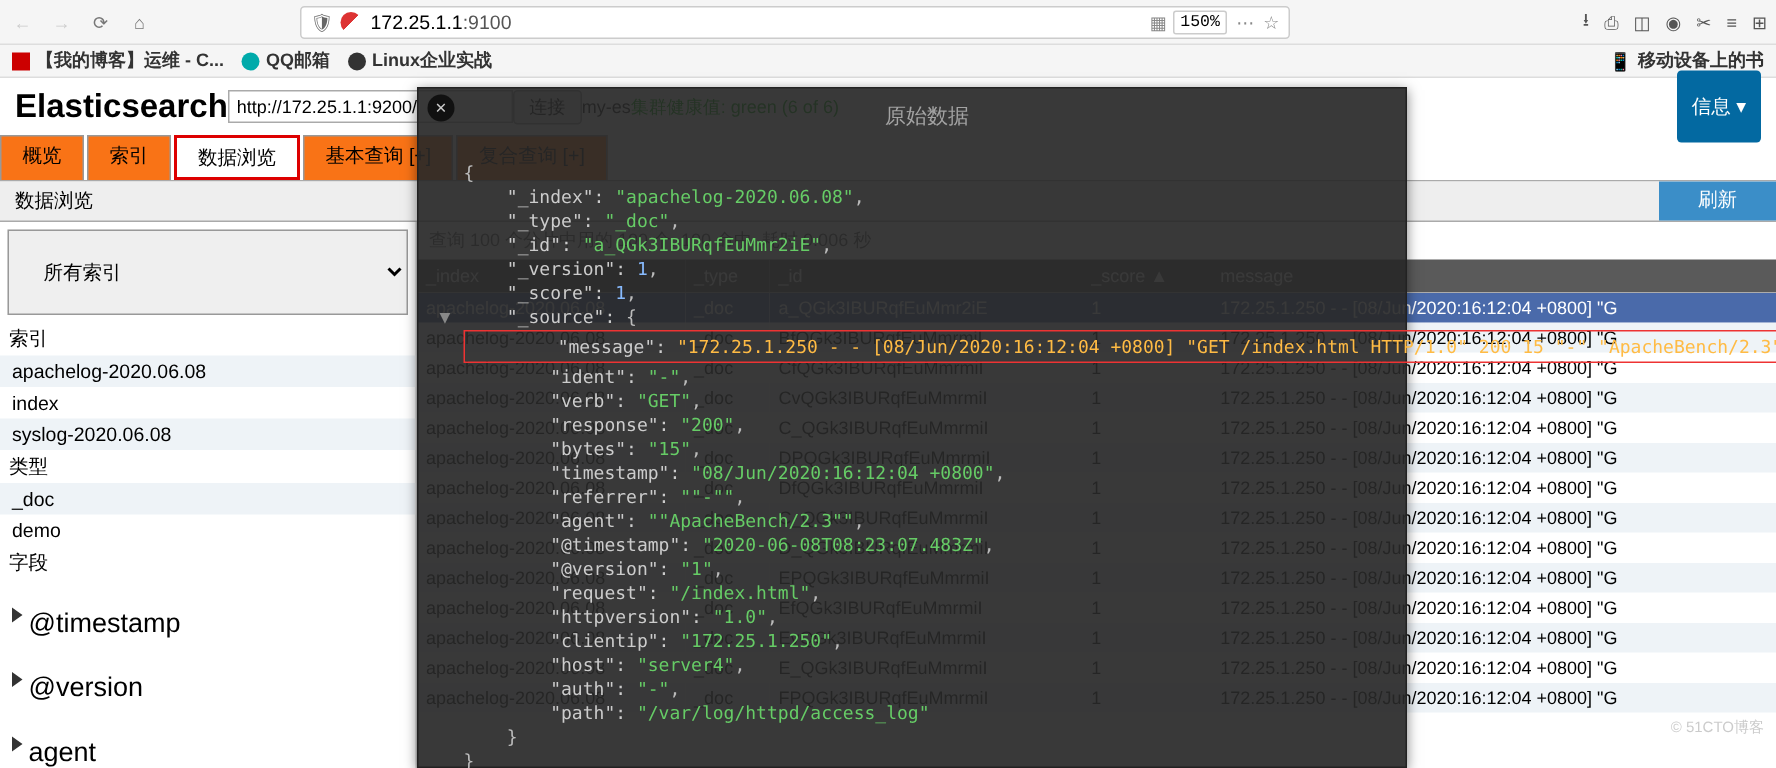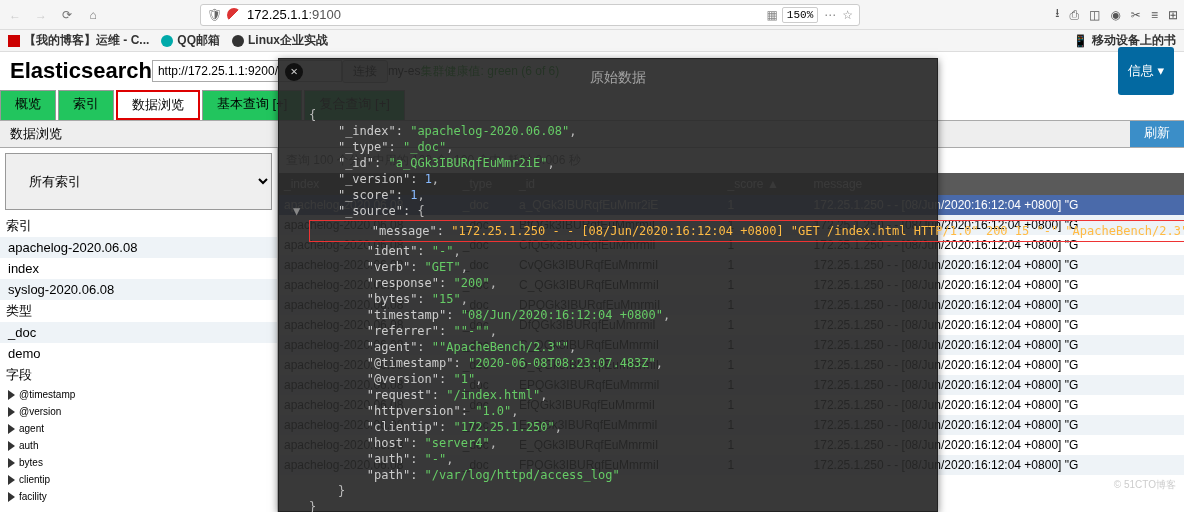--- a/index.html
+++ b/index.html
@@ -33,7 +33,7 @@
 .info-btn { margin-left: auto; background: #0369a1; color: #fff; padding: 15px 10px; border-radius: 3px; font-size: 13px; }
 
 .es-tabs { display: flex; border-bottom: 1px solid #aaa; }
-.es-tab { padding: 4px 14px; border: 1px solid #999; border-bottom: none; background: #22c55e; margin-right: 2px; cursor: pointer; font-size: 13px; }
+.es-tab { padding: 4px 14px; border: 1px solid #999; border-bottom: none; background: #f97316; margin-right: 2px; cursor: pointer; font-size: 13px; }
 .es-tab.sel { background: #fff; }
 .tab-box-red { border:2px solid #d00; }
 

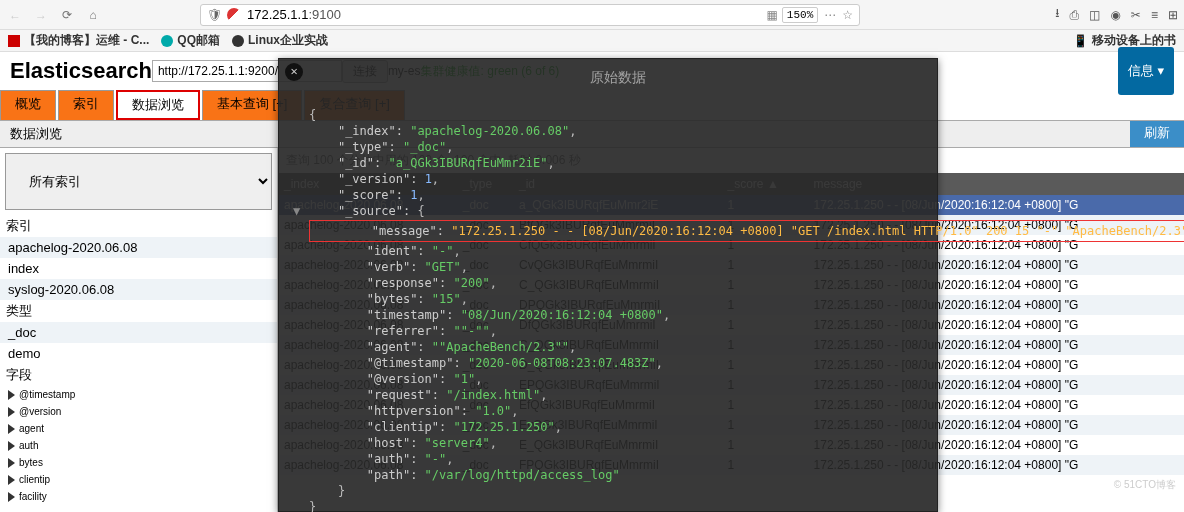--- a/index.html
+++ b/index.html
@@ -39,7 +39,7 @@
 
 .sub-bar { display: flex; border-bottom: 1px solid #aaa; background: #eee; }
 .sub-title { padding: 4px 10px; font-size: 13px; }
-.refresh-btn { margin-left: auto; background: #3b8ec8; color: #fff; padding: 3px 14px; font-size: 13px; cursor:pointer; }
+.refresh-btn { margin-left: auto; background: #3b8ec8; color: #fff; padding: 3px 26px; font-size: 13px; cursor:pointer; }
 
 .layout { display: flex; height: calc(512px - 30px - 22px - 38px - 27px - 26px); }
 .sidebar { width: 278px; border-right: 1px solid #ccc; overflow: hidden; }

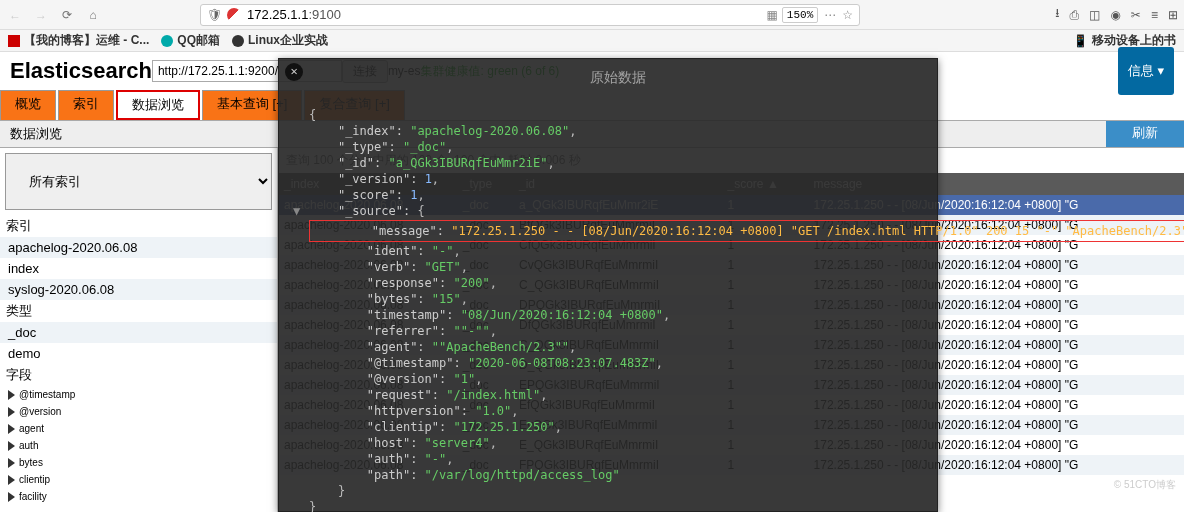--- a/index.html
+++ b/index.html
@@ -47,7 +47,7 @@
 .sb-label { font-size: 13px; padding: 2px 6px; font-weight: normal; }
 .sb-item { padding: 3px 8px; font-size: 13px; cursor: pointer; }
 .sb-item.zebra { background: #eef3f7; }
-.sb-field { display:flex;align-items:flex-end;gap:4px;padding:3px 8px;font-size:10px;cursor:pointer;}
+.sb-field { display:flex;align-items:flex-start;gap:4px;padding:3px 8px;font-size:18px;cursor:pointer;margin-top:16px;}
 .tri{display:inline-block;width:0;height:0;border-top:5px solid transparent;border-bottom:5px solid transparent;border-left:7px solid #333;}
 
 .main { flex: 1; overflow: hidden; position: relative; }

